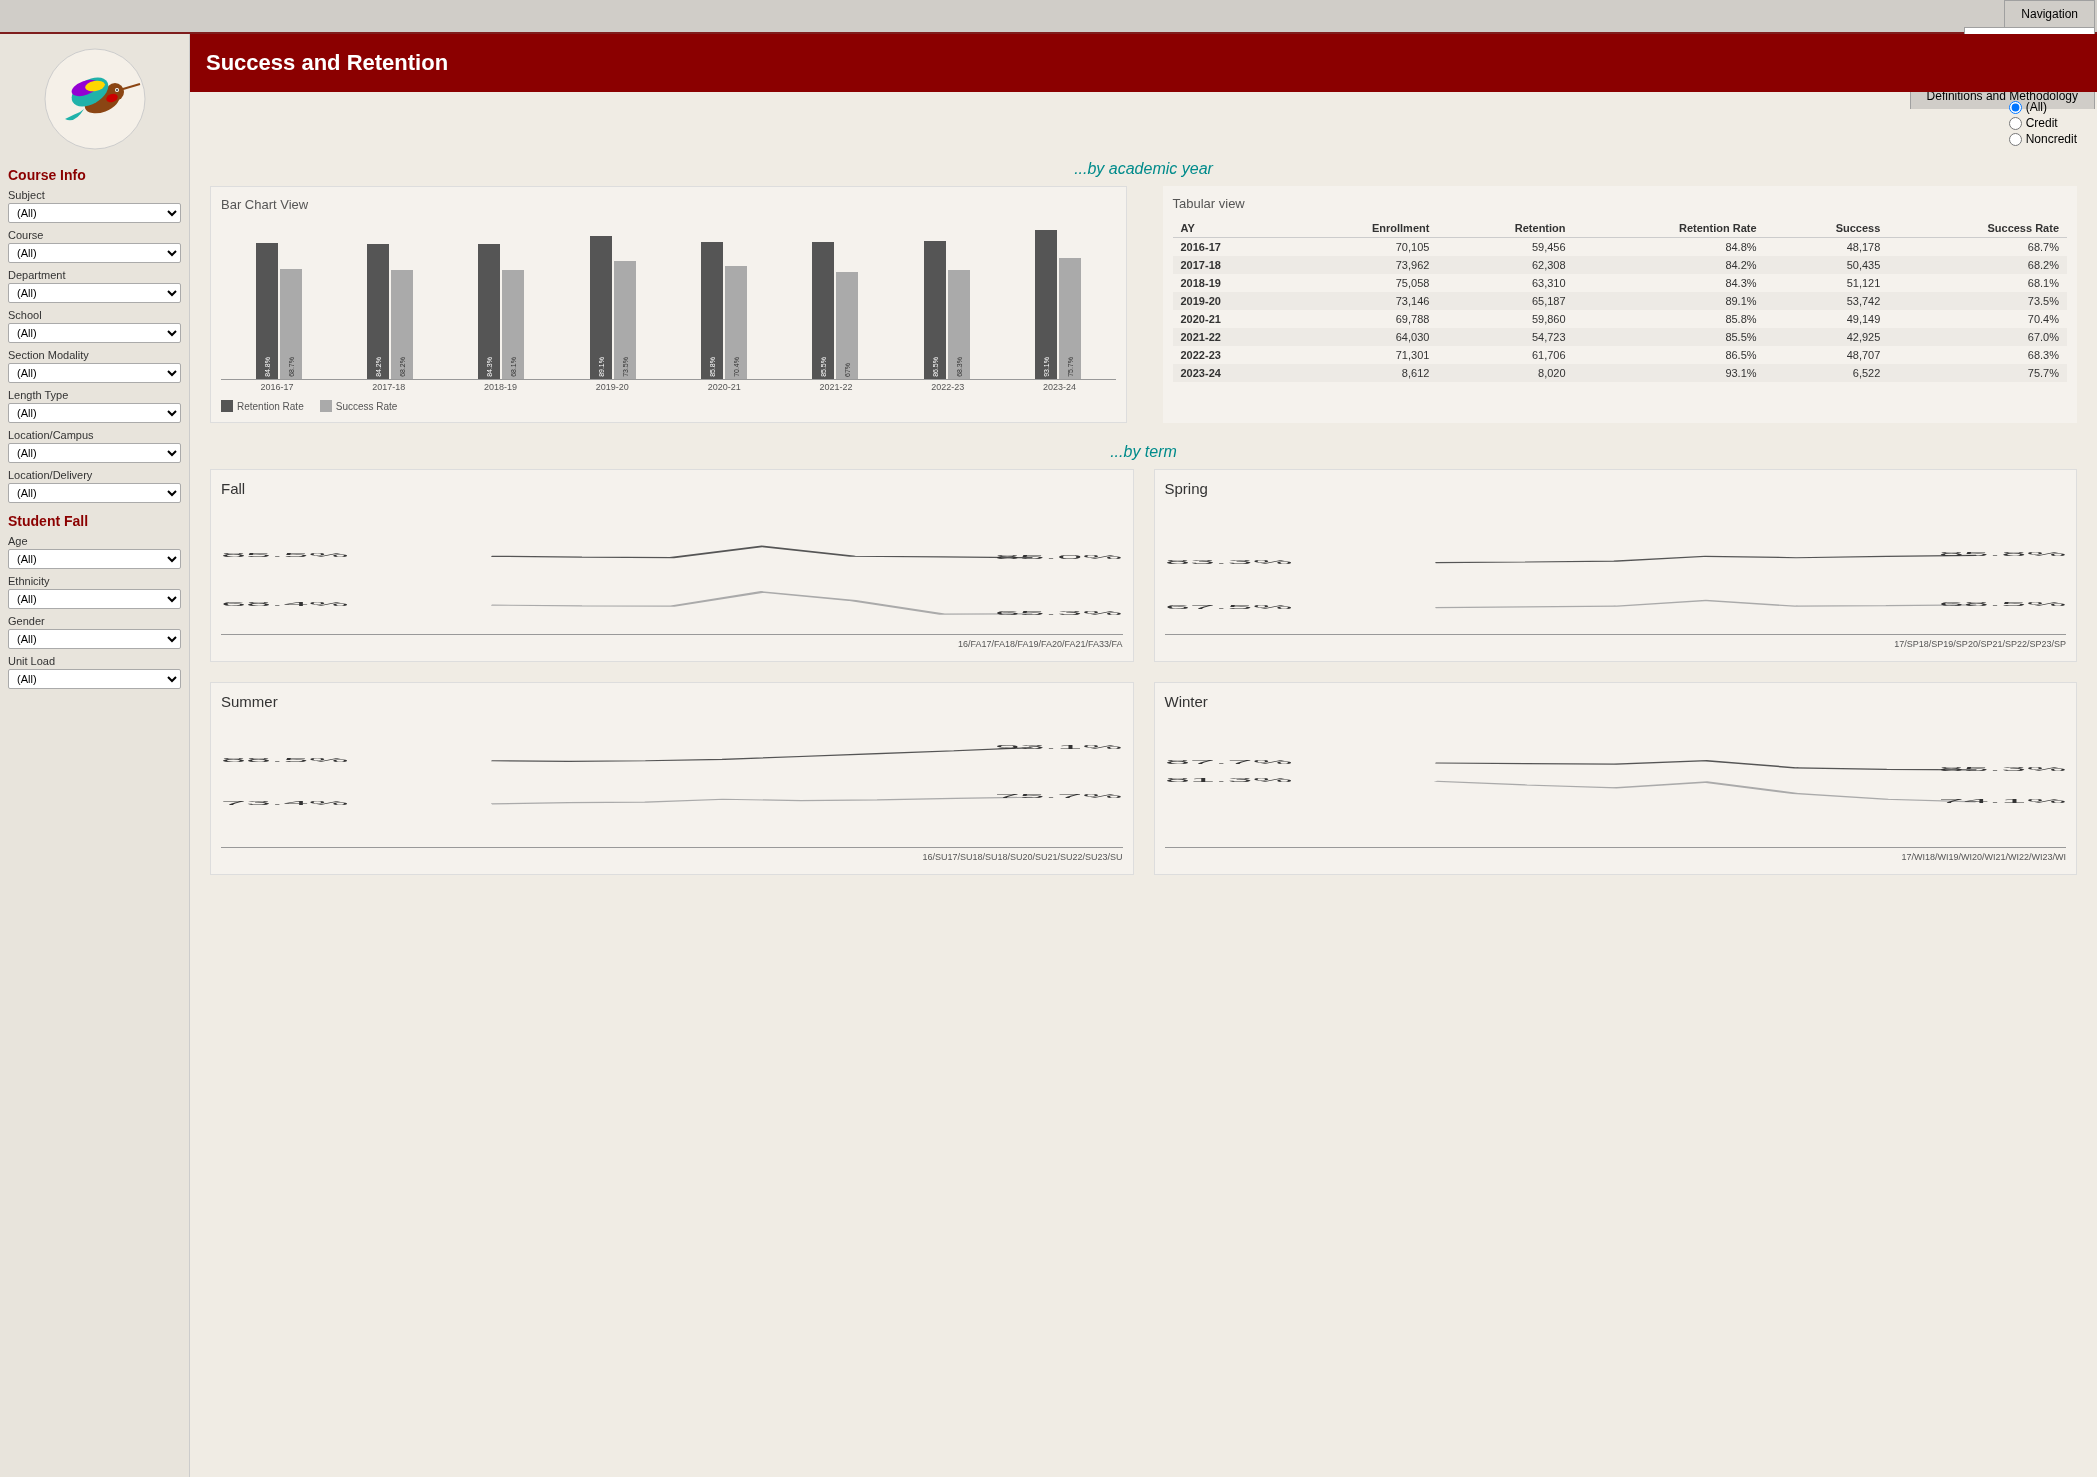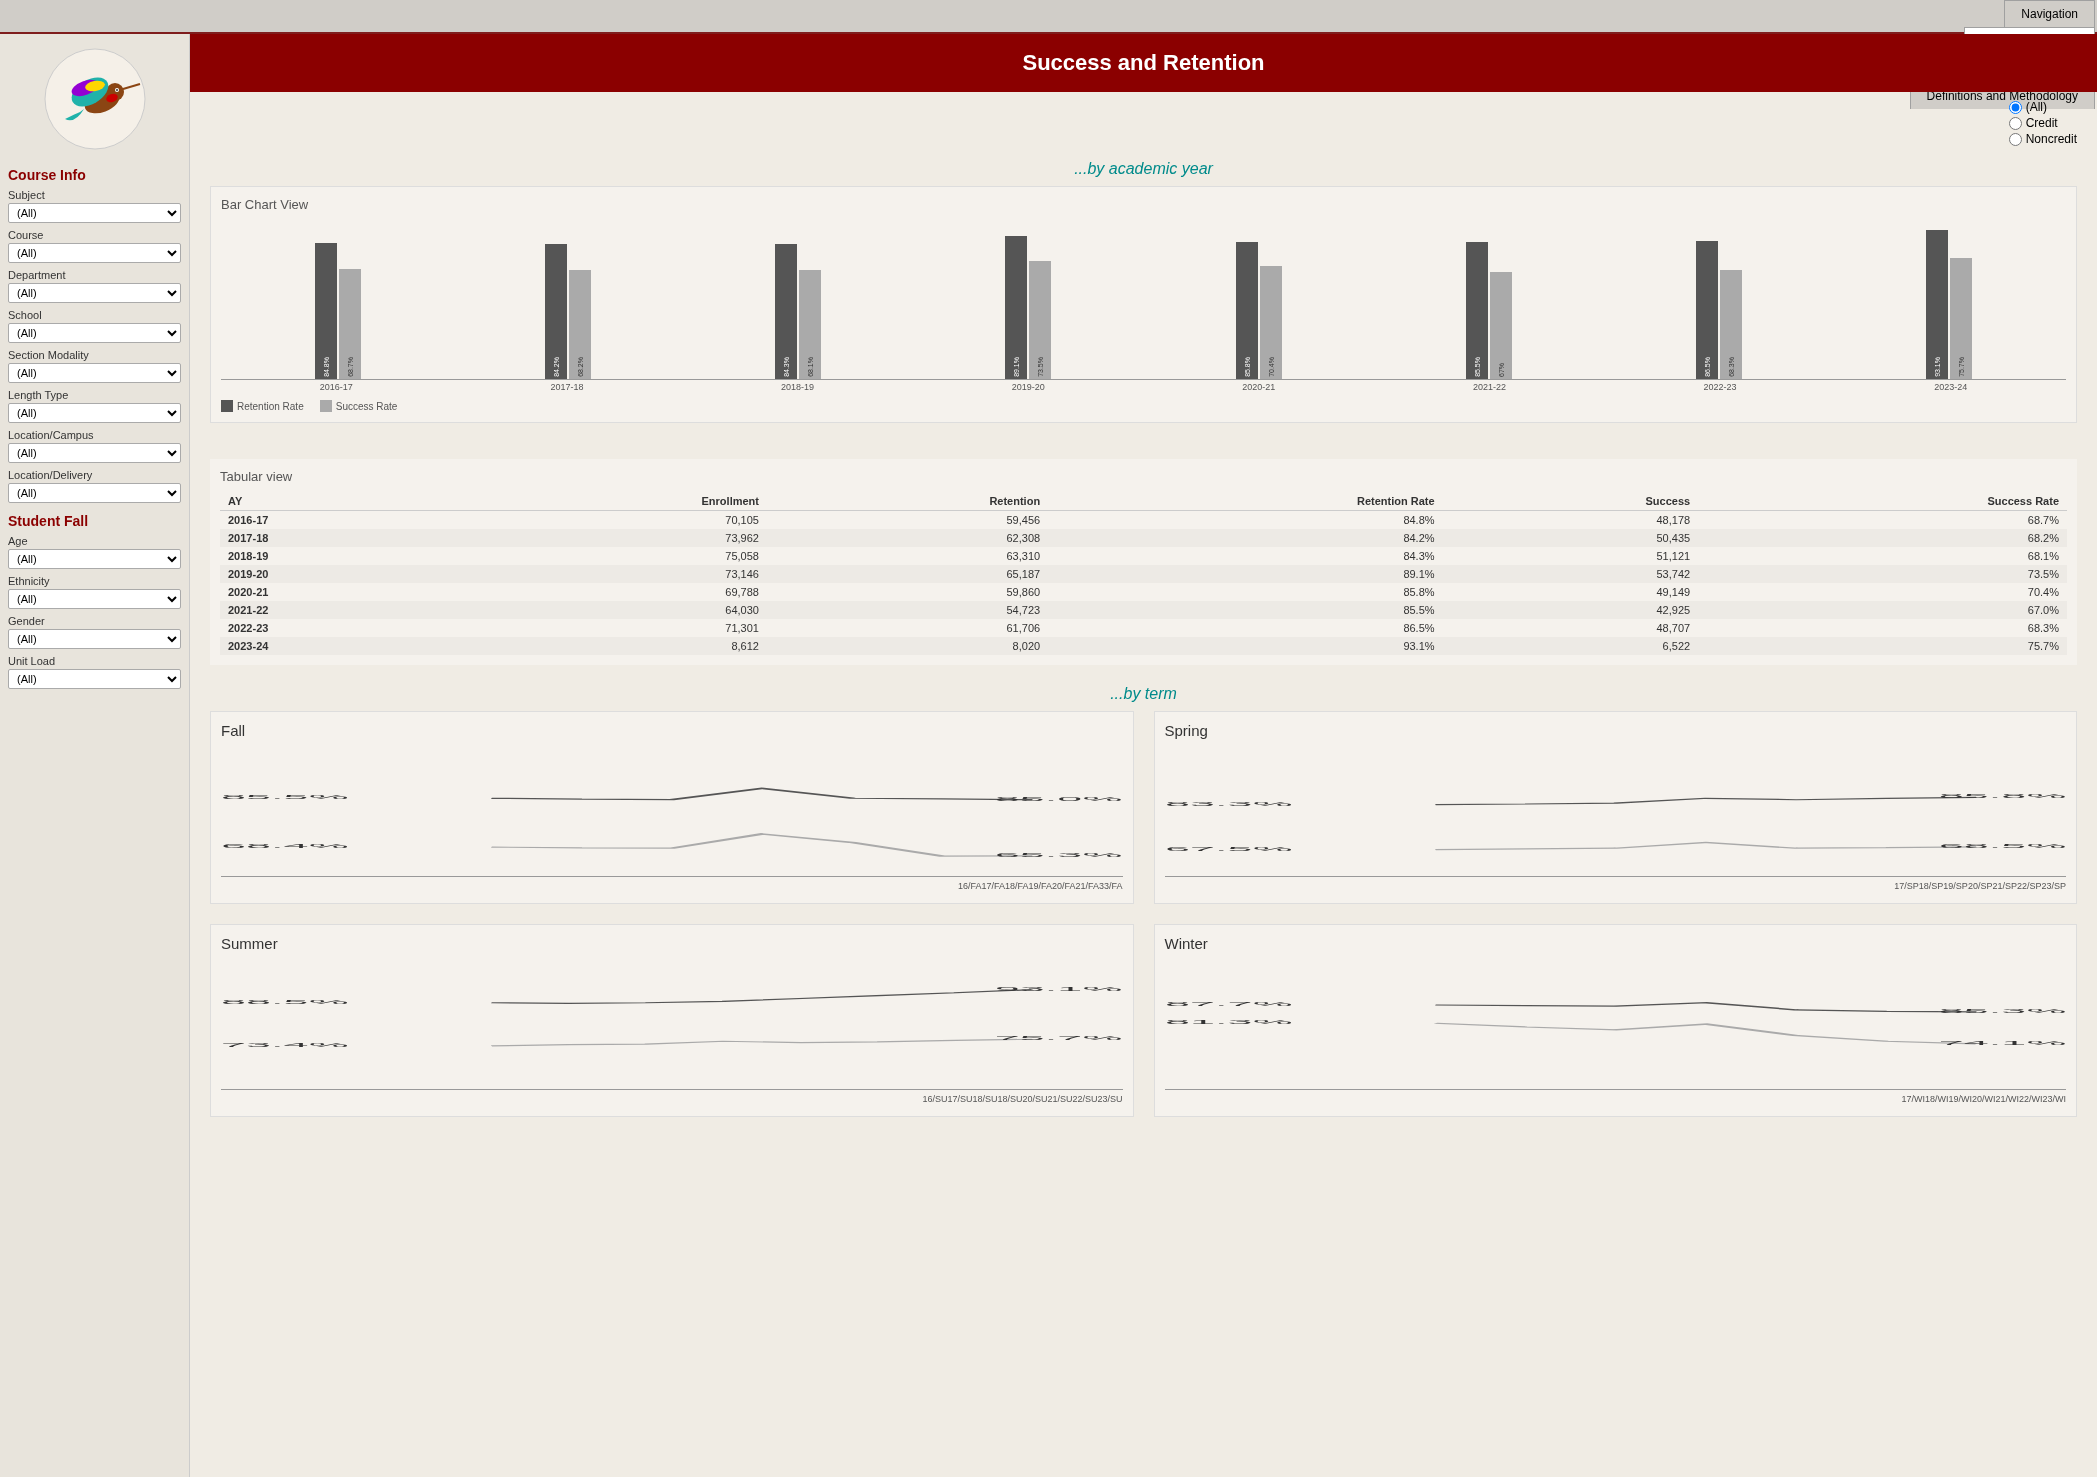--- a/index.html
+++ b/index.html
@@ -77,7 +77,6 @@
     .page-header {
       background: #8b0000;
       color: #fff;
-      text-align: center;
       padding: 16px;
       font-size: 22px;
       font-weight: bold;

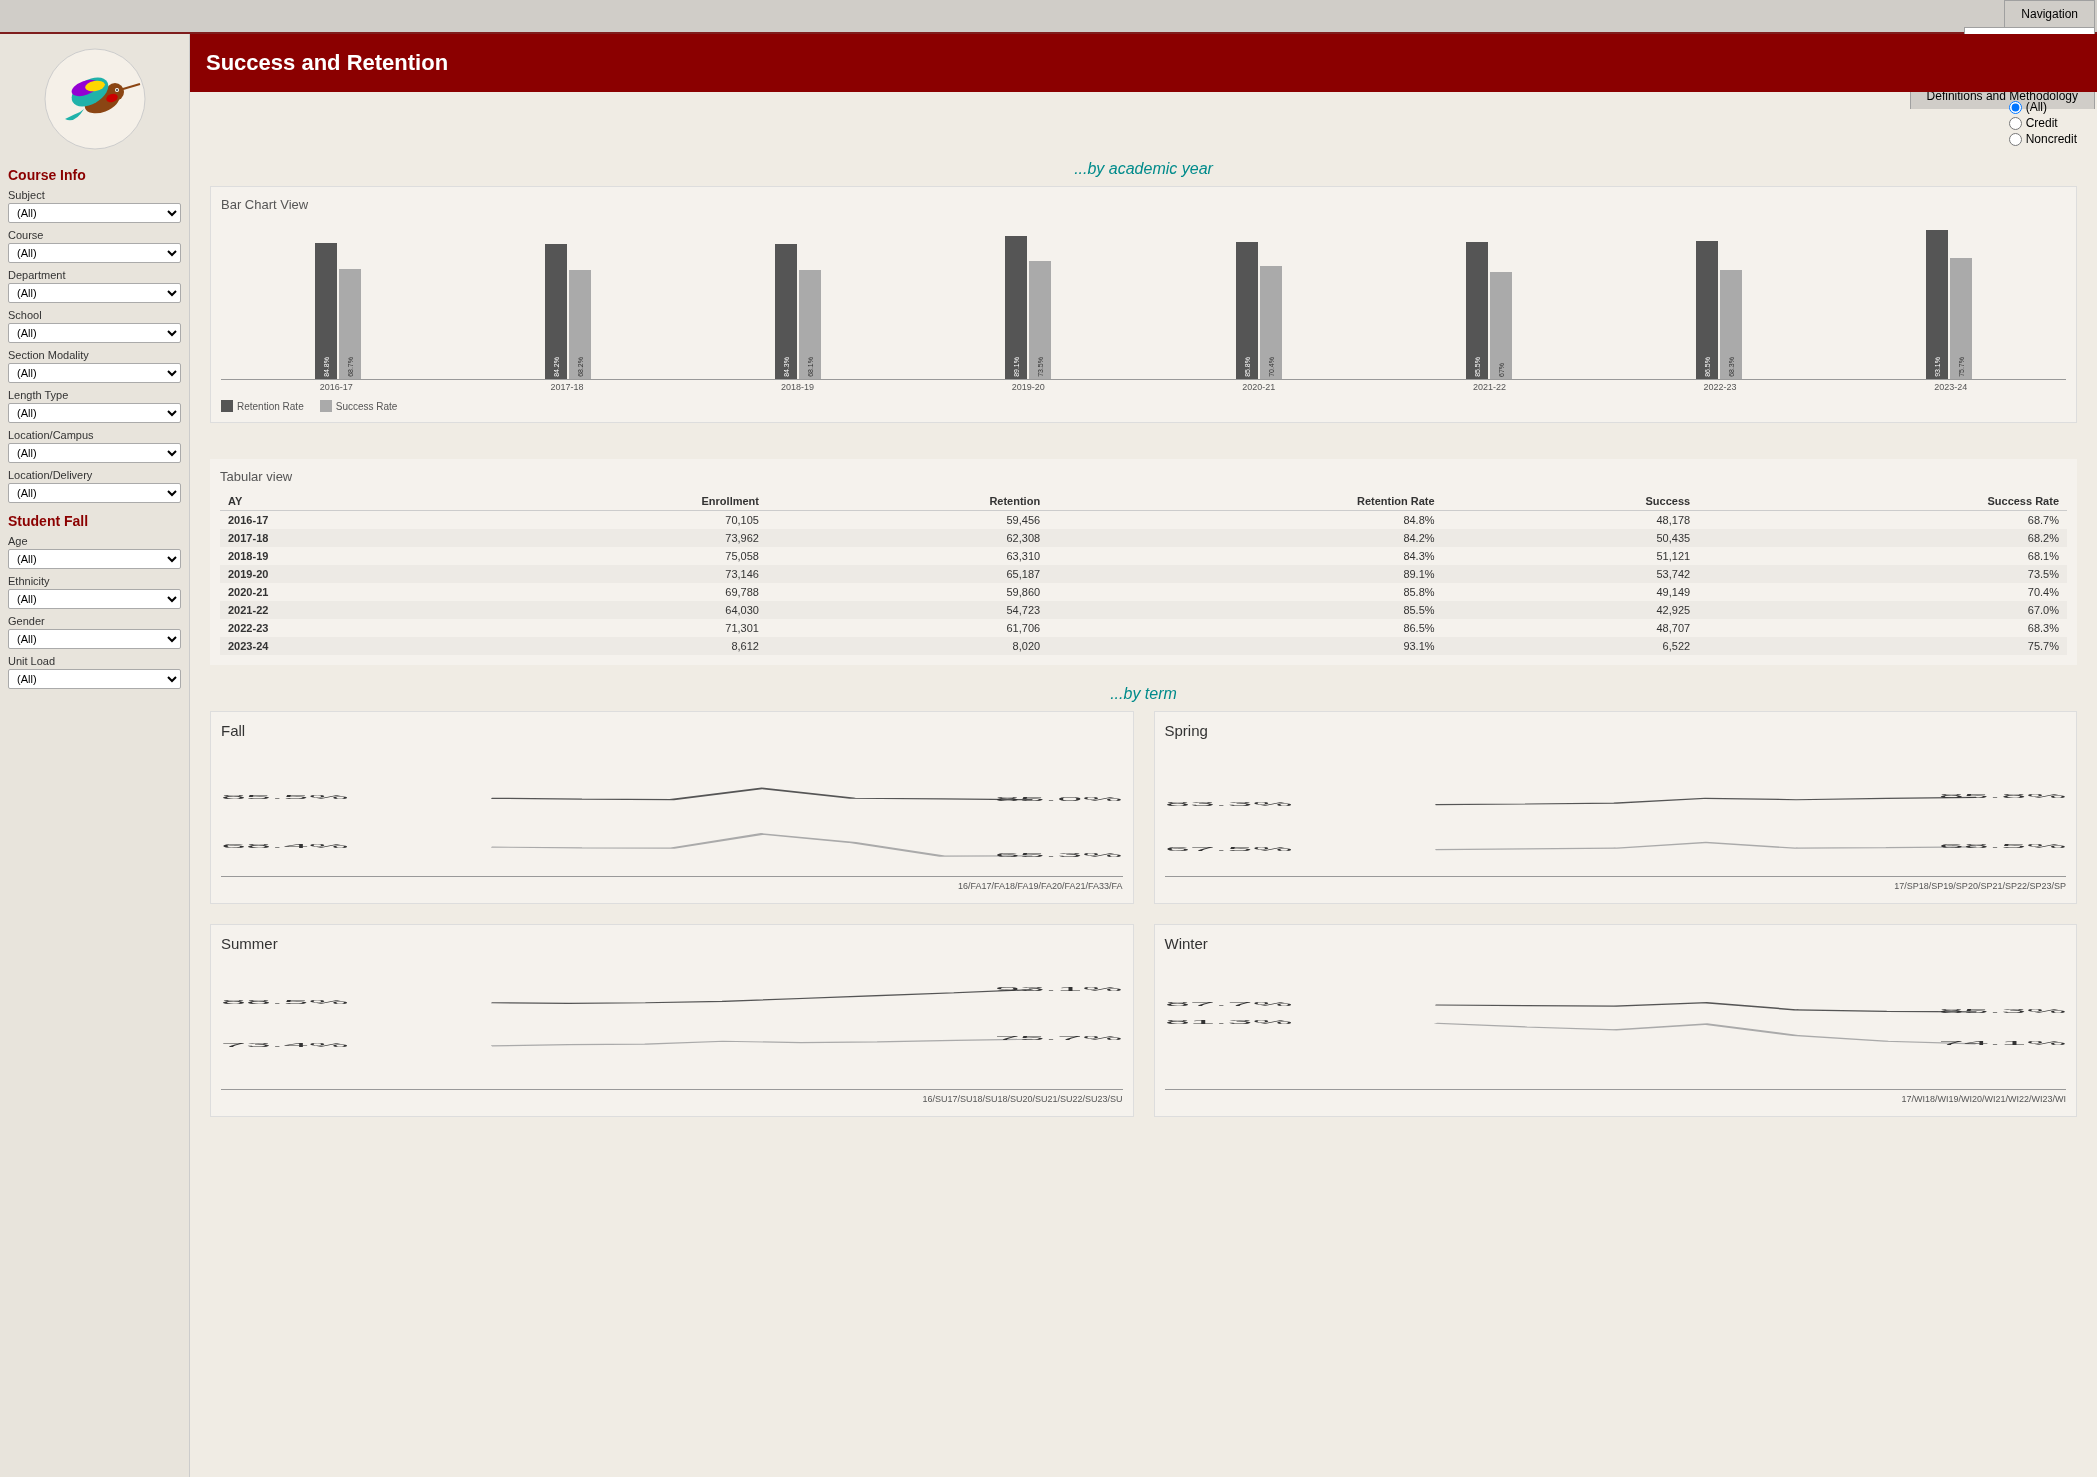--- a/index.html
+++ b/index.html
@@ -111,7 +111,6 @@
       display: flex;
       gap: 36px;
       margin-bottom: 20px;
-      flex-direction: column;
     }
 
     

